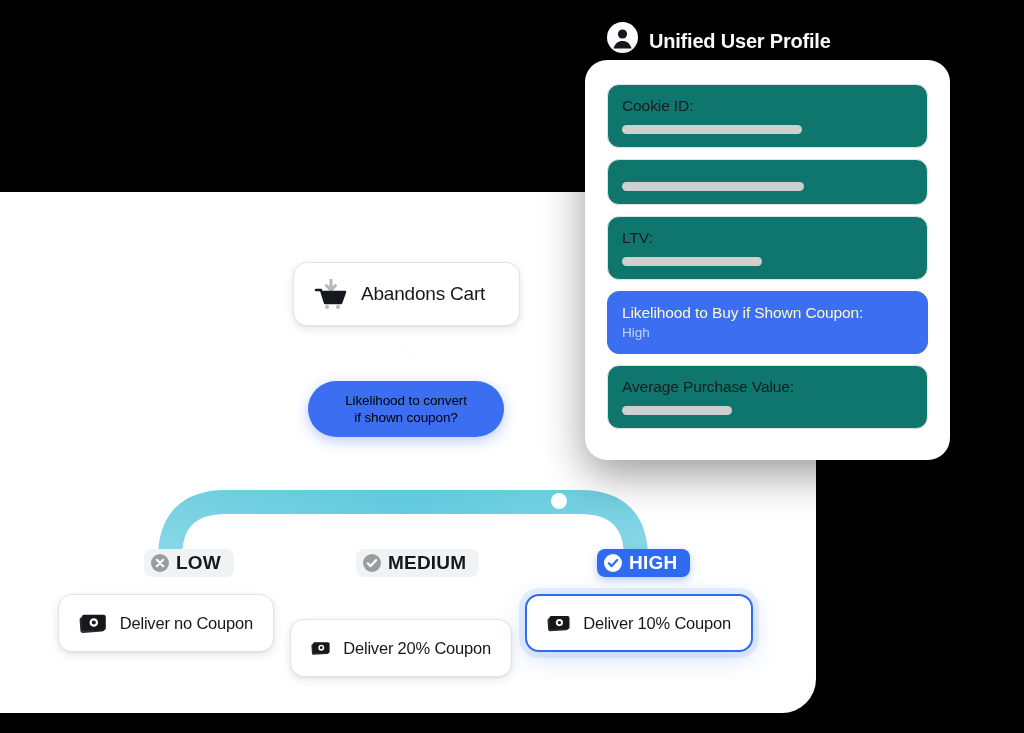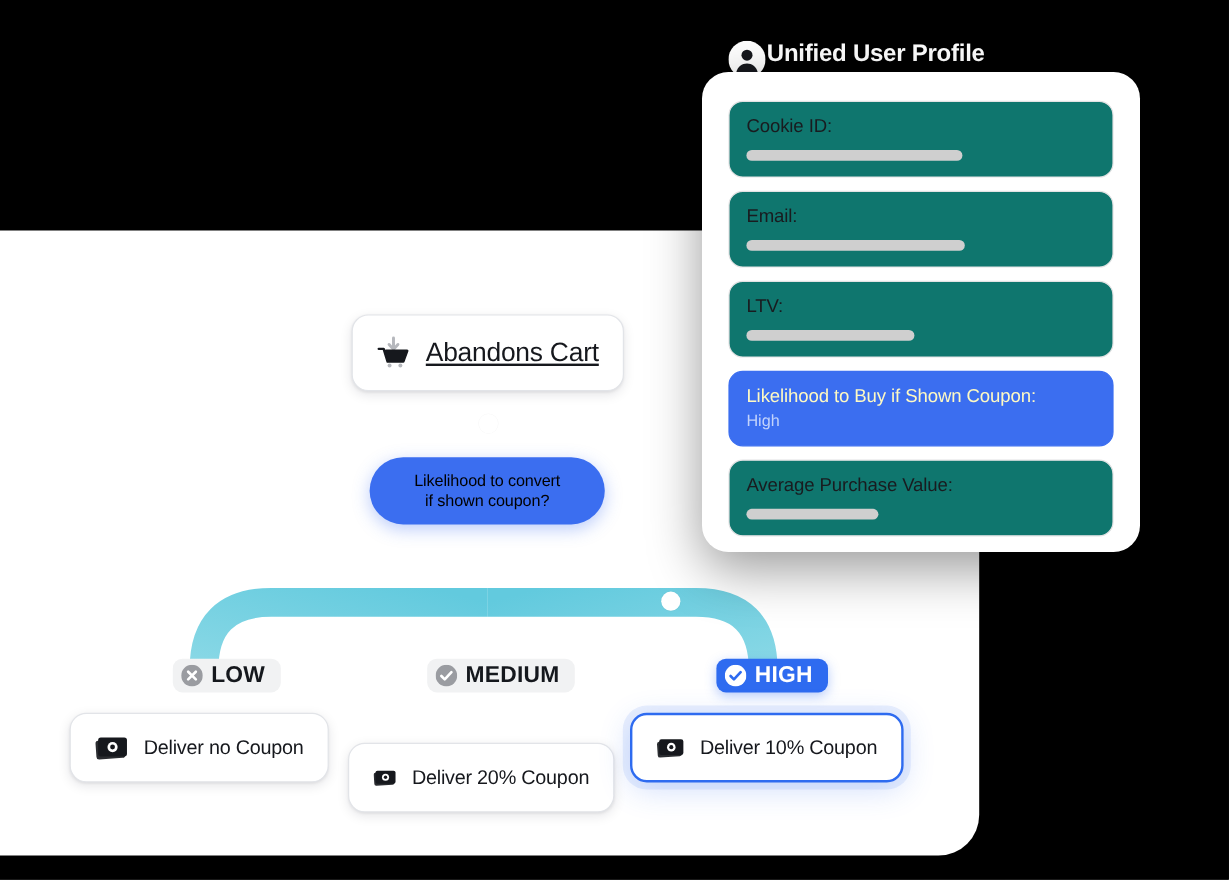--- a/index.html
+++ b/index.html
@@ -148,9 +148,8 @@
     left: 607px;
     top: 22px;
     display: flex;
-    align-items: flex-start;
-    gap: 1px;
-    margin-top: 12px;
+    align-items: flex-end;
+    gap: 11px;
   }
   #profile-header .ph-title {
     color: #ffffff;

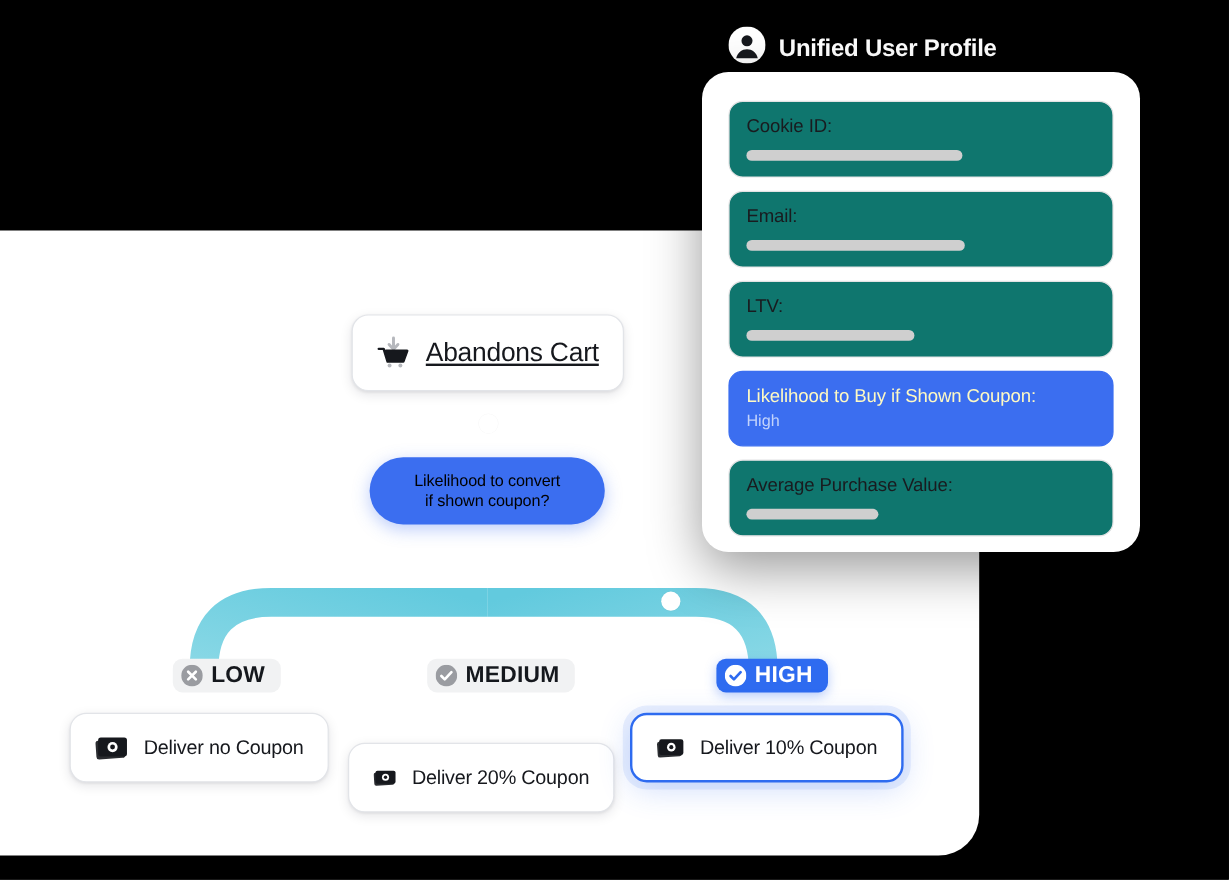--- a/index.html
+++ b/index.html
@@ -342,7 +342,6 @@
     </div>
 
     <div class="field">
-      <span class="field-label">Email:</span>
       <span class="field-bar bar-w2"></span>
     </div>
 

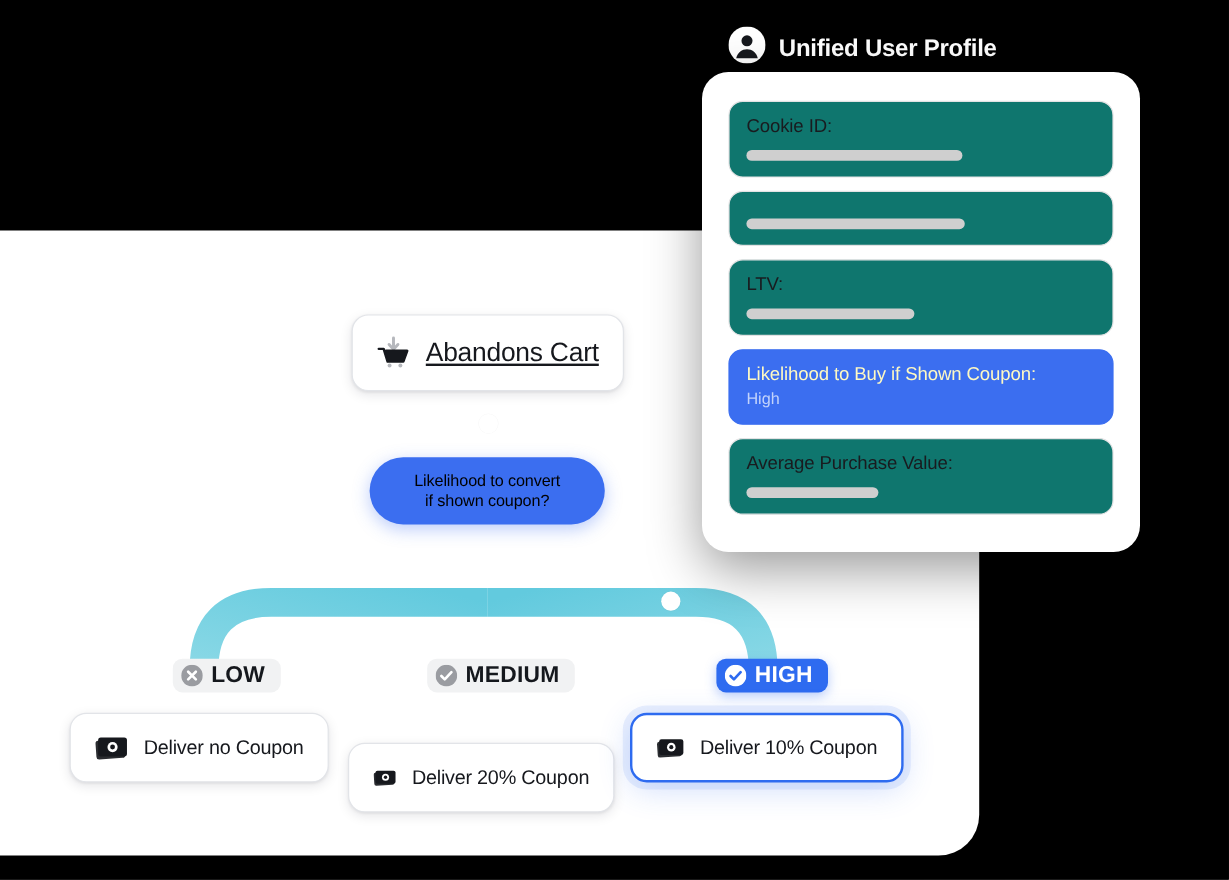--- a/index.html
+++ b/index.html
@@ -75,7 +75,7 @@
     width: 227px;
     height: 64px;
   }
-  #node-abandons-cart .node-label { font-size: 22px; text-decoration: underline; }
+  #node-abandons-cart .node-label { font-size: 19px; }
 
   
   #node-decision {

